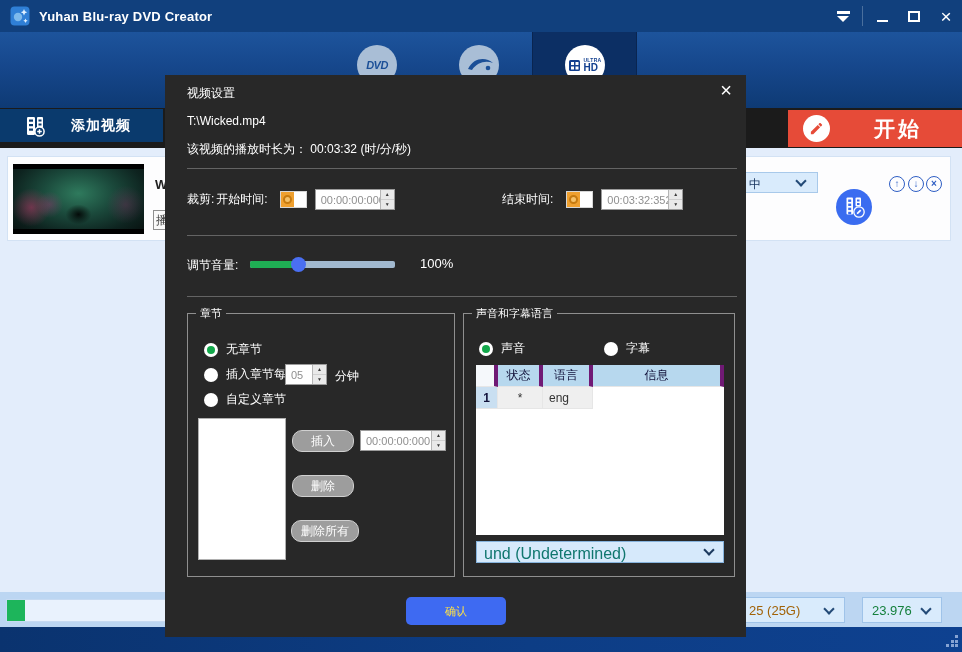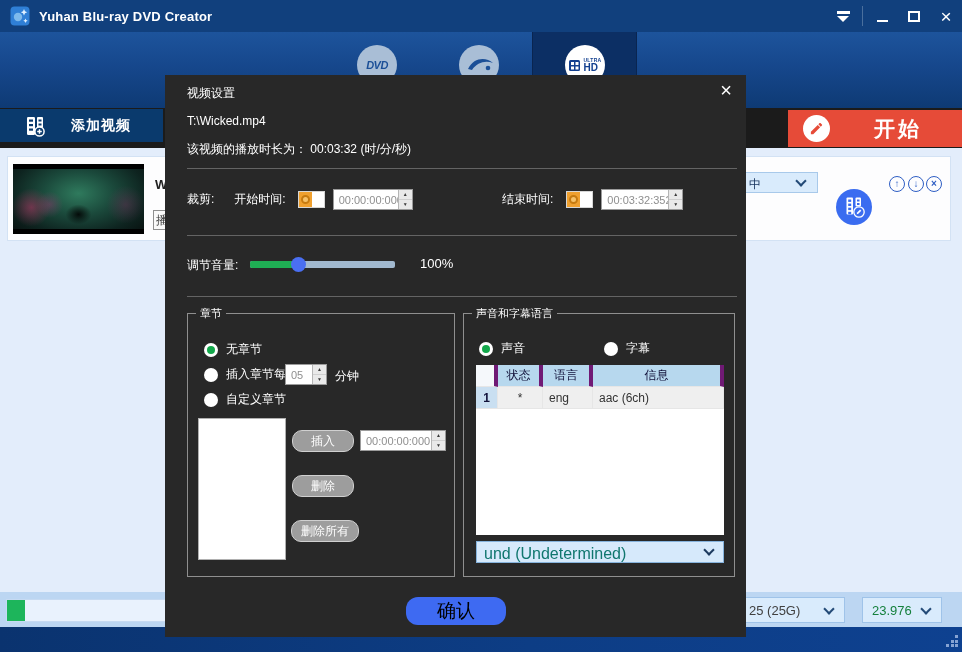--- a/index.html
+++ b/index.html
@@ -273,7 +273,7 @@
 
     <div class="trim-group" style="left:22px">
       <span class="dlbl">裁剪:</span>
-      <span class="dlbl" style="margin-left:20px">开始时间:</span>
+      <span class="dlbl" style="margin-left:2px">开始时间:</span>
       <span class="toggle" style="margin-left:12px">
           <span class="t-on"></span>
           <span class="t-off"></span>

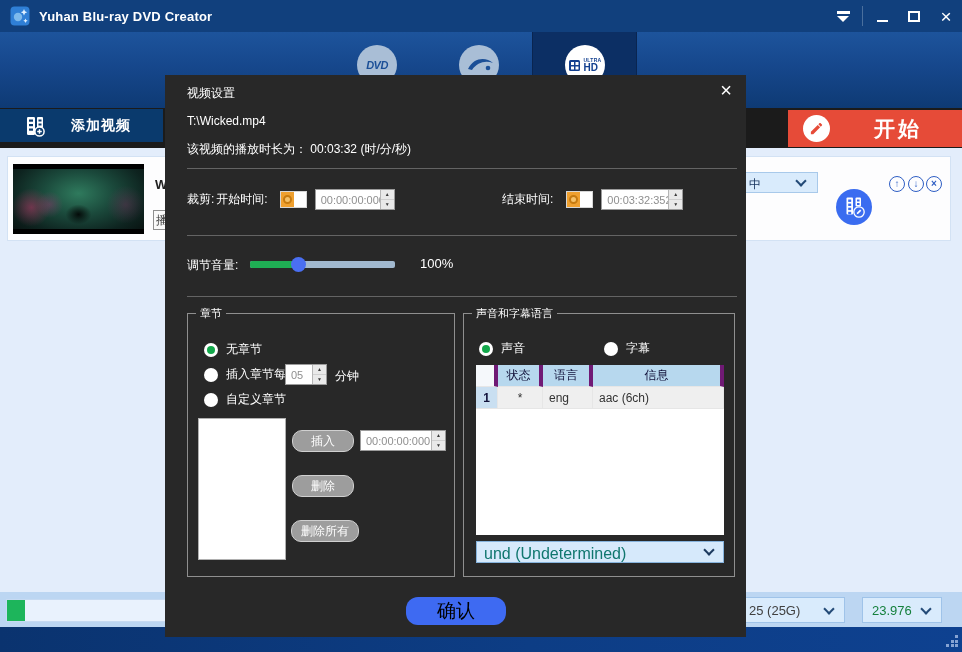--- a/index.html
+++ b/index.html
@@ -363,7 +363,6 @@
         <div class="cell numcell">1</div>
         <div class="cell datacell ctr">*</div>
         <div class="cell datacell">eng</div>
-        <div class="cell datacell">aac (6ch)</div>
         <div class="filler"></div>
       </div>
       <div class="lang-select">

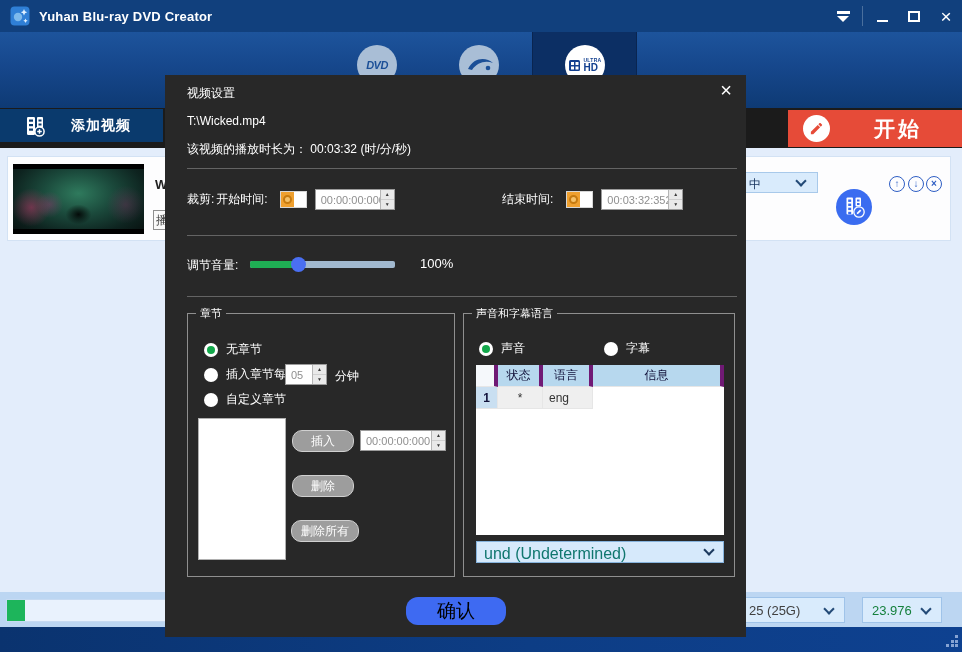--- a/index.html
+++ b/index.html
@@ -119,7 +119,7 @@
 .lang-select{position:absolute;left:12px;top:227px;width:248px;height:22px;background:#d6e9fb;border:1px solid #86b3dd;cursor:pointer}
 .lang-select-val{position:absolute;left:7px;top:3px;font-size:16px;color:#0f766e}
 .lang-select .chev{right:10px;top:4px;border-color:#1d3a5f}
-.confirm-btn{position:absolute;left:241px;top:522px;width:100px;height:28px;background:#3e6af2;border-radius:12px;color:#000000;font-size:19px;display:grid;place-items:center;cursor:pointer}
+.confirm-btn{position:absolute;left:241px;top:522px;width:100px;height:28px;background:#3e6af2;border-radius:5px;color:#fde047;font-size:11px;display:grid;place-items:center;cursor:pointer}
 </style>
 </head>
 <body>

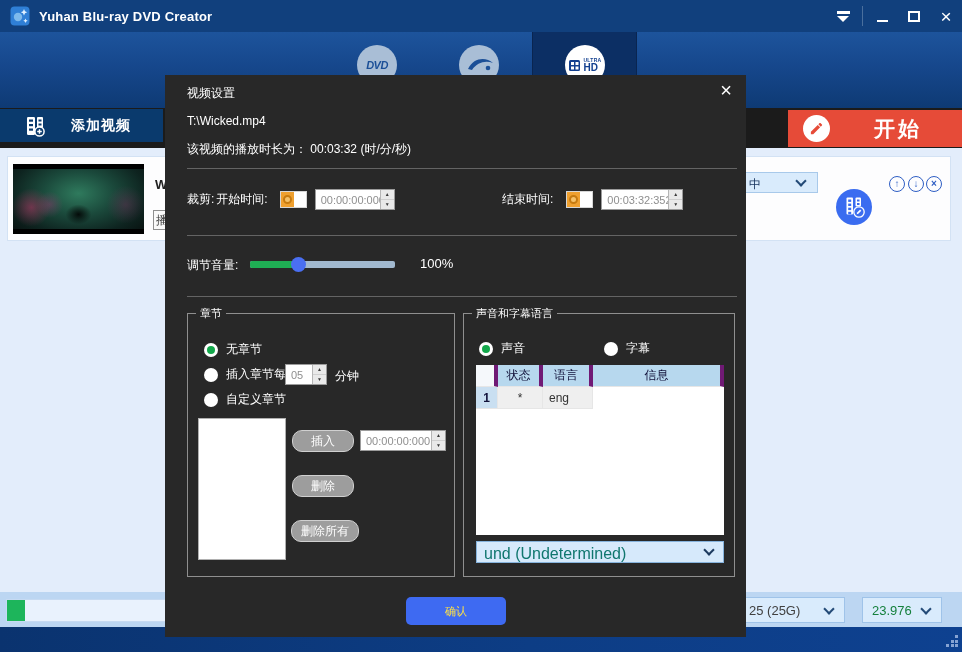--- a/index.html
+++ b/index.html
@@ -67,7 +67,7 @@
 .pfill{position:absolute;left:0;top:0;width:18px;height:21px;background:#1db55b}
 .dd{position:absolute;top:5px;height:26px;background:#d9ebfc;border:1px solid #9fc3e9;cursor:pointer}
 .disc-dd{left:690px;width:155px}
-.disc-text{position:absolute;left:58px;top:5px;font-size:13px;color:#404040}
+.disc-text{position:absolute;left:58px;top:5px;font-size:13px;color:#a16207}
 .fps-dd{left:862px;width:80px}
 .fps-text{position:absolute;left:9px;top:5px;font-size:13px;color:#15803d}
 .dd .chev{right:11px;top:7px}

